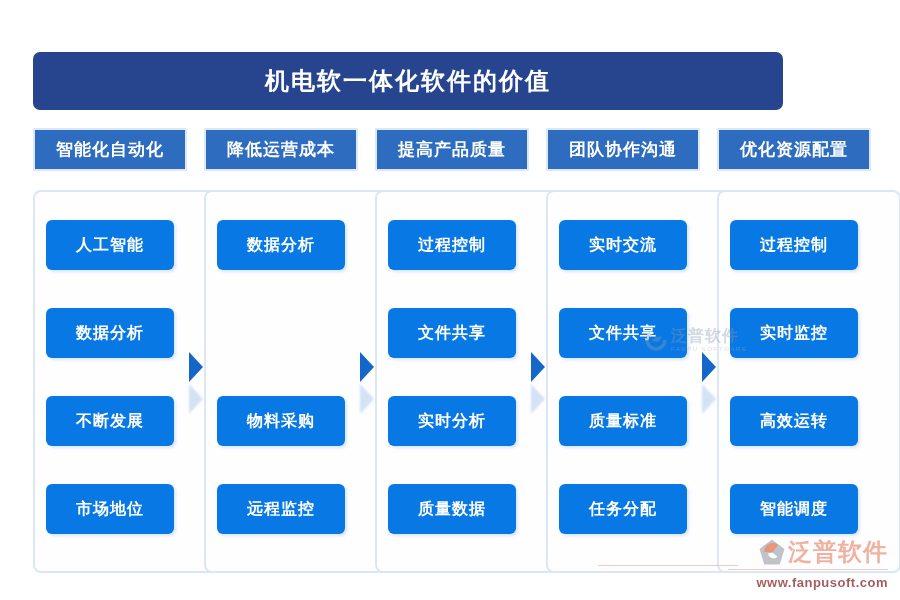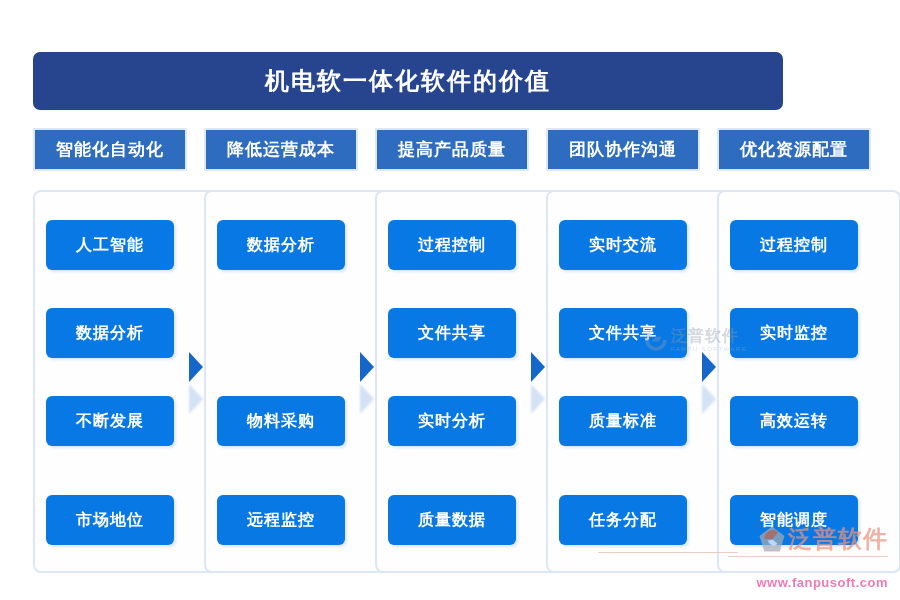--- a/index.html
+++ b/index.html
@@ -75,7 +75,7 @@
   .item-0 { top: 28px; }
   .item-1 { top: 116px; }
   .item-2 { top: 204px; }
-  .item-3 { top: 292px; margin-top: 11px; }
+  .item-3 { top: 292px; }
 
   .arrow {
     position: absolute;

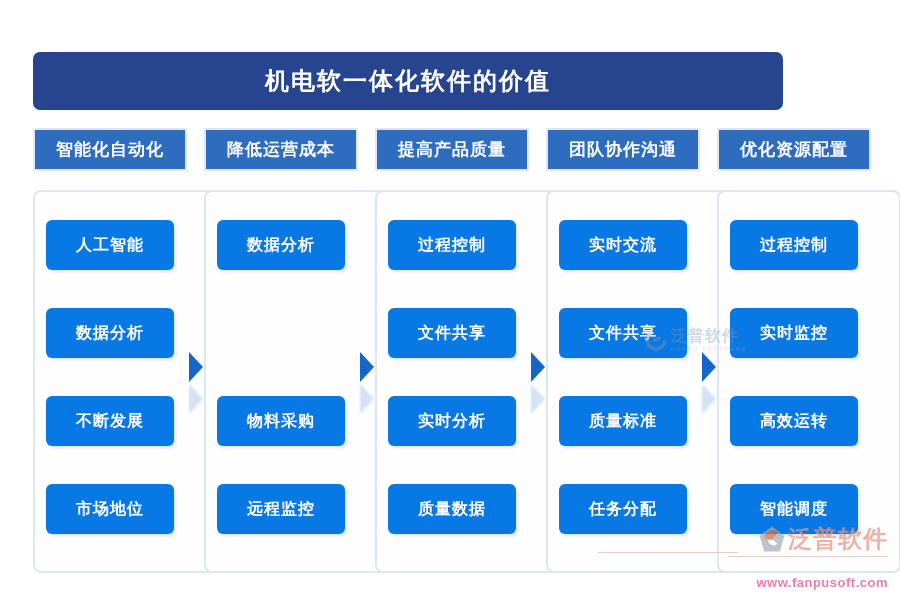--- a/index.html
+++ b/index.html
@@ -140,13 +140,13 @@
     background: #E6B9AE;
   }
   .footer-brand .fb-url {
-    color: #ec4899;
+    color: #7f1d1d;
     font-size: 13px;
     font-weight: bold;
     text-align: right;
     letter-spacing: 0.5px;
     border-top: 1px solid #E6B9AE;
-    padding-top: 18px;
+    padding-top: 5px;
     margin-top: 1px;
     white-space: nowrap;
   }

